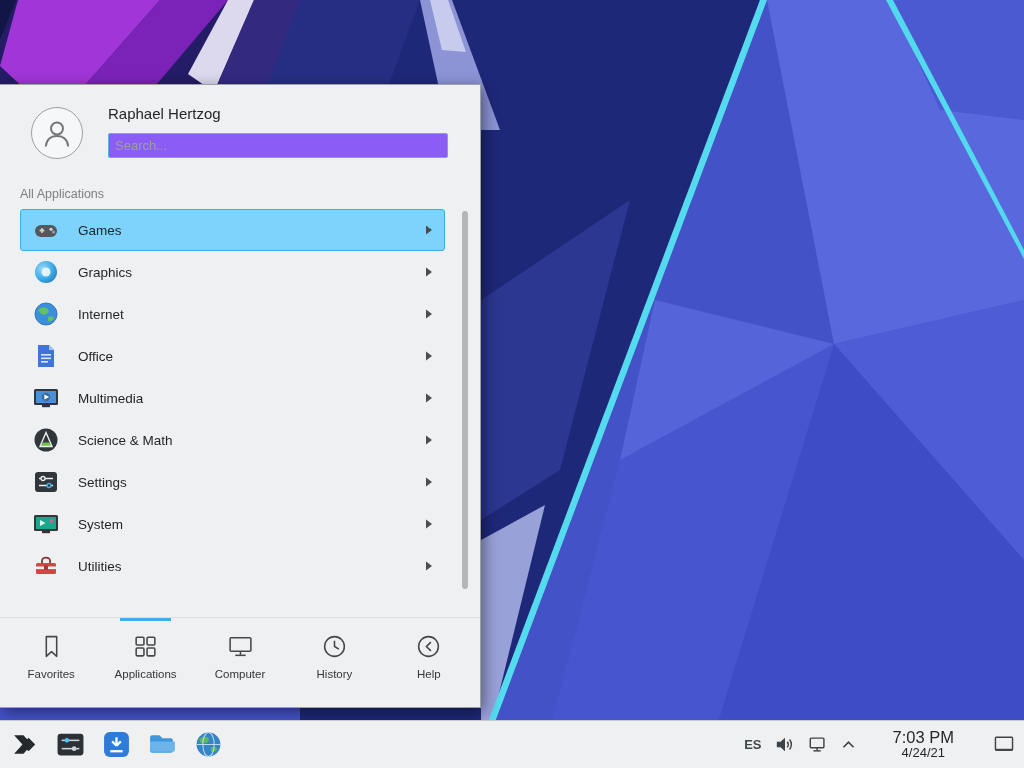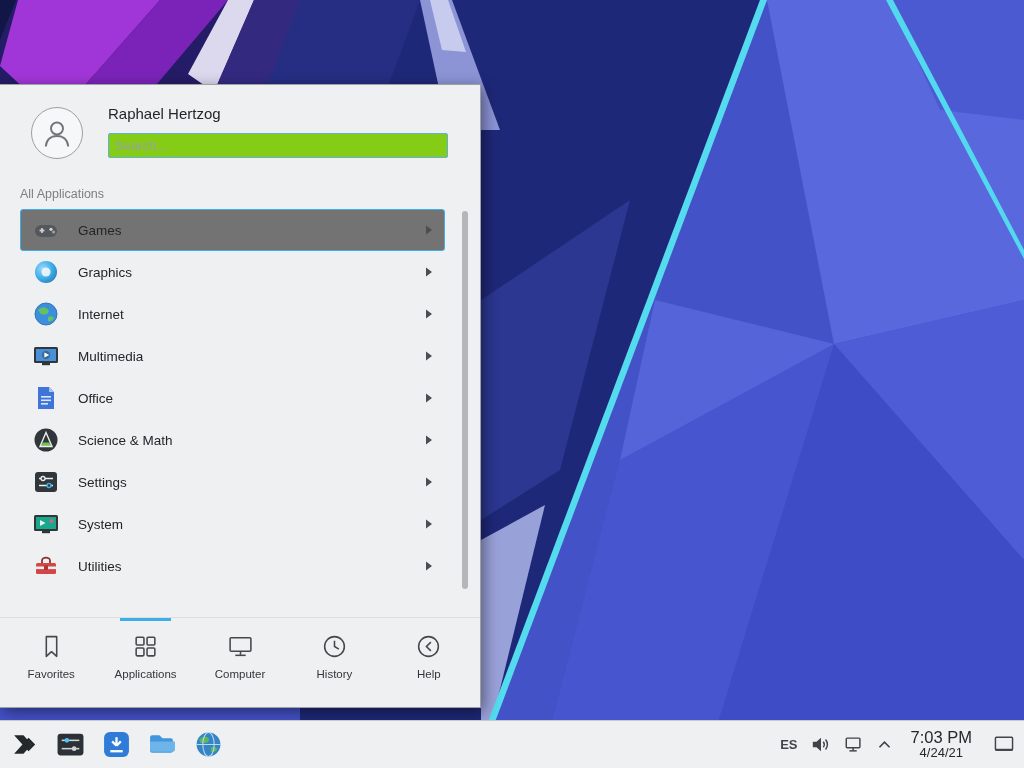--- a/index.html
+++ b/index.html
@@ -23,7 +23,7 @@
   .user-name { position:absolute; left:108px; top:20px; font-size:15px; color:#232629; }
   .search-input {
     position:absolute; left:108px; top:48px; width:340px; height:25px;
-    border:1px solid #5fb0e2; border-radius:2px; background:#84cc16;
+    border:1px solid #5fb0e2; border-radius:2px; background:#8b5cf6;
     font-family:inherit; font-size:13px; color:#232629; padding:0 6px; outline:none;
   }
   .search-input::placeholder { color:#9ba0a3; }

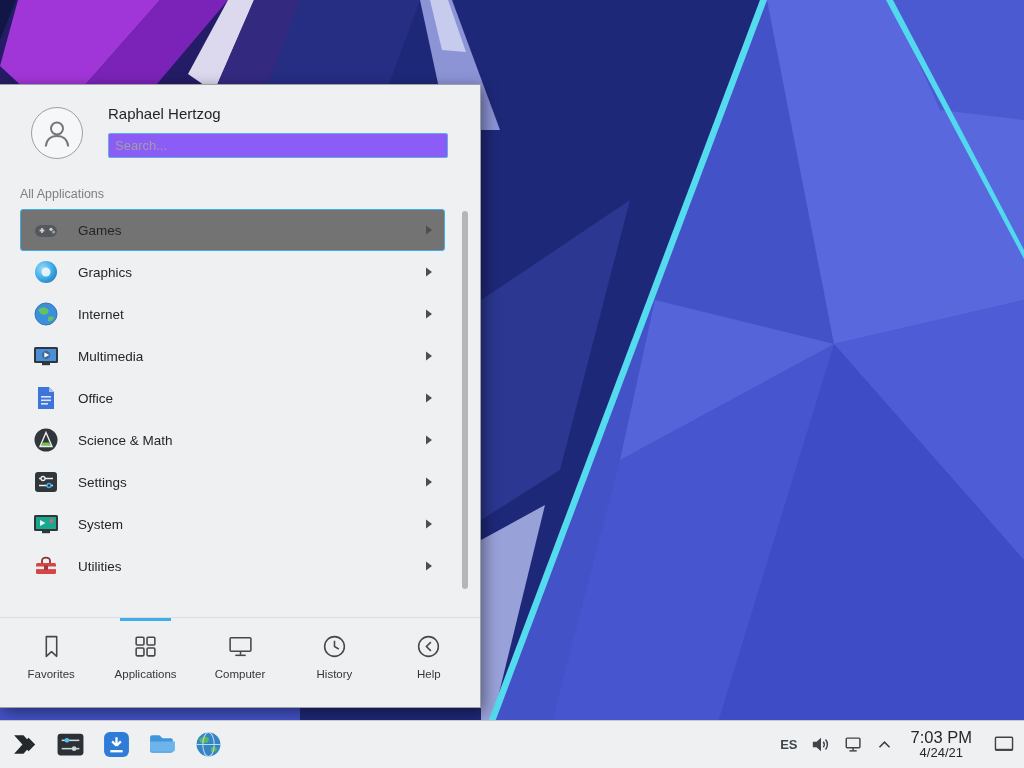--- a/index.html
+++ b/index.html
@@ -35,7 +35,7 @@
     height:42px; display:flex; align-items:center; position:relative;
     border:1px solid transparent; border-radius:3px;
   }
-  .category-item.selected { background:#737373; border-color:#3daee9; }
+  .category-item.selected { background:#7dd3fc; border-color:#3daee9; }
   .cat-icon { width:28px; height:28px; margin-left:11px; flex:0 0 auto; }
   .cat-icon svg { display:block; width:28px; height:28px; }
   .cat-label { margin-left:18px; font-size:13.5px; color:#232629; }

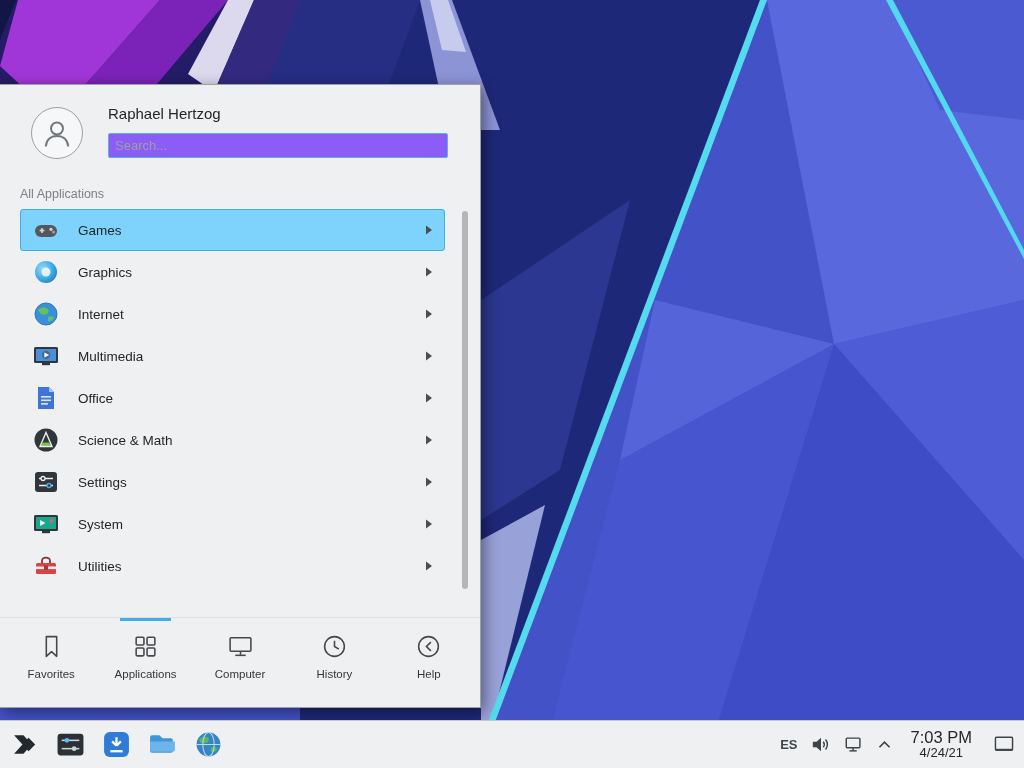--- a/index.html
+++ b/index.html
@@ -179,6 +179,24 @@
     <div class="category-item">
       <span class="cat-icon">
         <svg viewBox="0 0 28 28">
+            <path d="M6,3 h11 l5,5 v17 H6 z" fill="#3f74d8"></path>
+            <path d="M17,3 l5,5 h-5 z" fill="#a9c4f0"></path>
+            <rect x="9" y="12" width="10" height="1.6" fill="#dce6f8"></rect>
+            <rect x="9" y="15.5" width="10" height="1.6" fill="#dce6f8"></rect>
+            <rect x="9" y="19" width="7" height="1.6" fill="#dce6f8"></rect>
+          </svg>
+      </span>
+      <span class="cat-label">Office</span>
+      <span class="cat-arrow">
+        <svg viewBox="0 0 11 12" width="11" height="12">
+            <polygon points="3,1.5 9,6 3,10.5" fill="#4a4e52"></polygon>
+          </svg>
+      </span>
+    </div>
+
+    <div class="category-item">
+      <span class="cat-icon">
+        <svg viewBox="0 0 28 28">
             <rect x="2" y="5" width="24" height="16" rx="1.5" fill="#31363b"></rect>
             <rect x="4" y="7" width="20" height="12" fill="#4a90d9"></rect>
             <circle cx="14" cy="13" r="4.2" fill="#2c3e50" opacity=".45"></circle>
@@ -187,24 +205,6 @@
           </svg>
       </span>
       <span class="cat-label">Multimedia</span>
-      <span class="cat-arrow">
-        <svg viewBox="0 0 11 12" width="11" height="12">
-            <polygon points="3,1.5 9,6 3,10.5" fill="#4a4e52"></polygon>
-          </svg>
-      </span>
-    </div>
-
-    <div class="category-item">
-      <span class="cat-icon">
-        <svg viewBox="0 0 28 28">
-            <path d="M6,3 h11 l5,5 v17 H6 z" fill="#3f74d8"></path>
-            <path d="M17,3 l5,5 h-5 z" fill="#a9c4f0"></path>
-            <rect x="9" y="12" width="10" height="1.6" fill="#dce6f8"></rect>
-            <rect x="9" y="15.5" width="10" height="1.6" fill="#dce6f8"></rect>
-            <rect x="9" y="19" width="7" height="1.6" fill="#dce6f8"></rect>
-          </svg>
-      </span>
-      <span class="cat-label">Office</span>
       <span class="cat-arrow">
         <svg viewBox="0 0 11 12" width="11" height="12">
             <polygon points="3,1.5 9,6 3,10.5" fill="#4a4e52"></polygon>

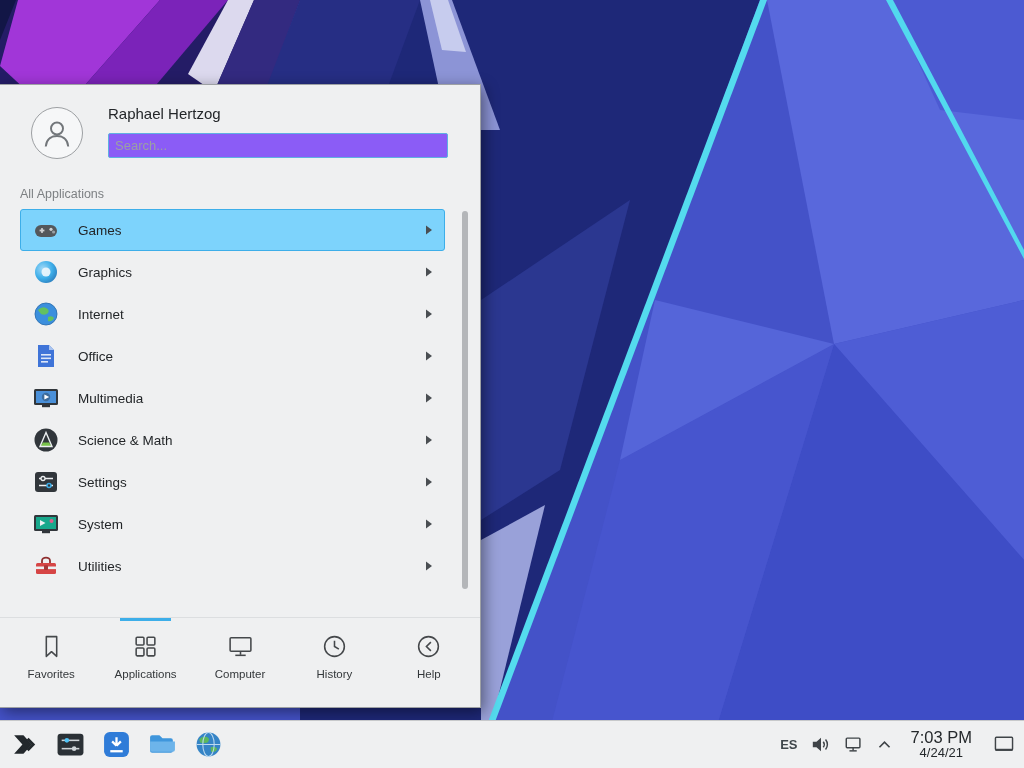--- a/index.html
+++ b/index.html
@@ -66,7 +66,7 @@
   .task-right { margin-left:auto; display:flex; align-items:center; gap:13px; padding-right:7px; }
   .kbd-layout { font-size:13px; font-weight:bold; color:#3f464b; }
   .tray-btn { display:flex; align-items:center; justify-content:center; }
-  .clock { text-align:center; color:#24282b; line-height:1.12; margin:0 6px; }
+  .clock { text-align:center; color:#24282b; line-height:1.12; margin:0 24px; }
   .clock-time { font-size:16.5px; }
   .clock-date { font-size:13px; }
   .show-desktop { width:26px; height:24px; display:flex; align-items:center; justify-content:center; }

